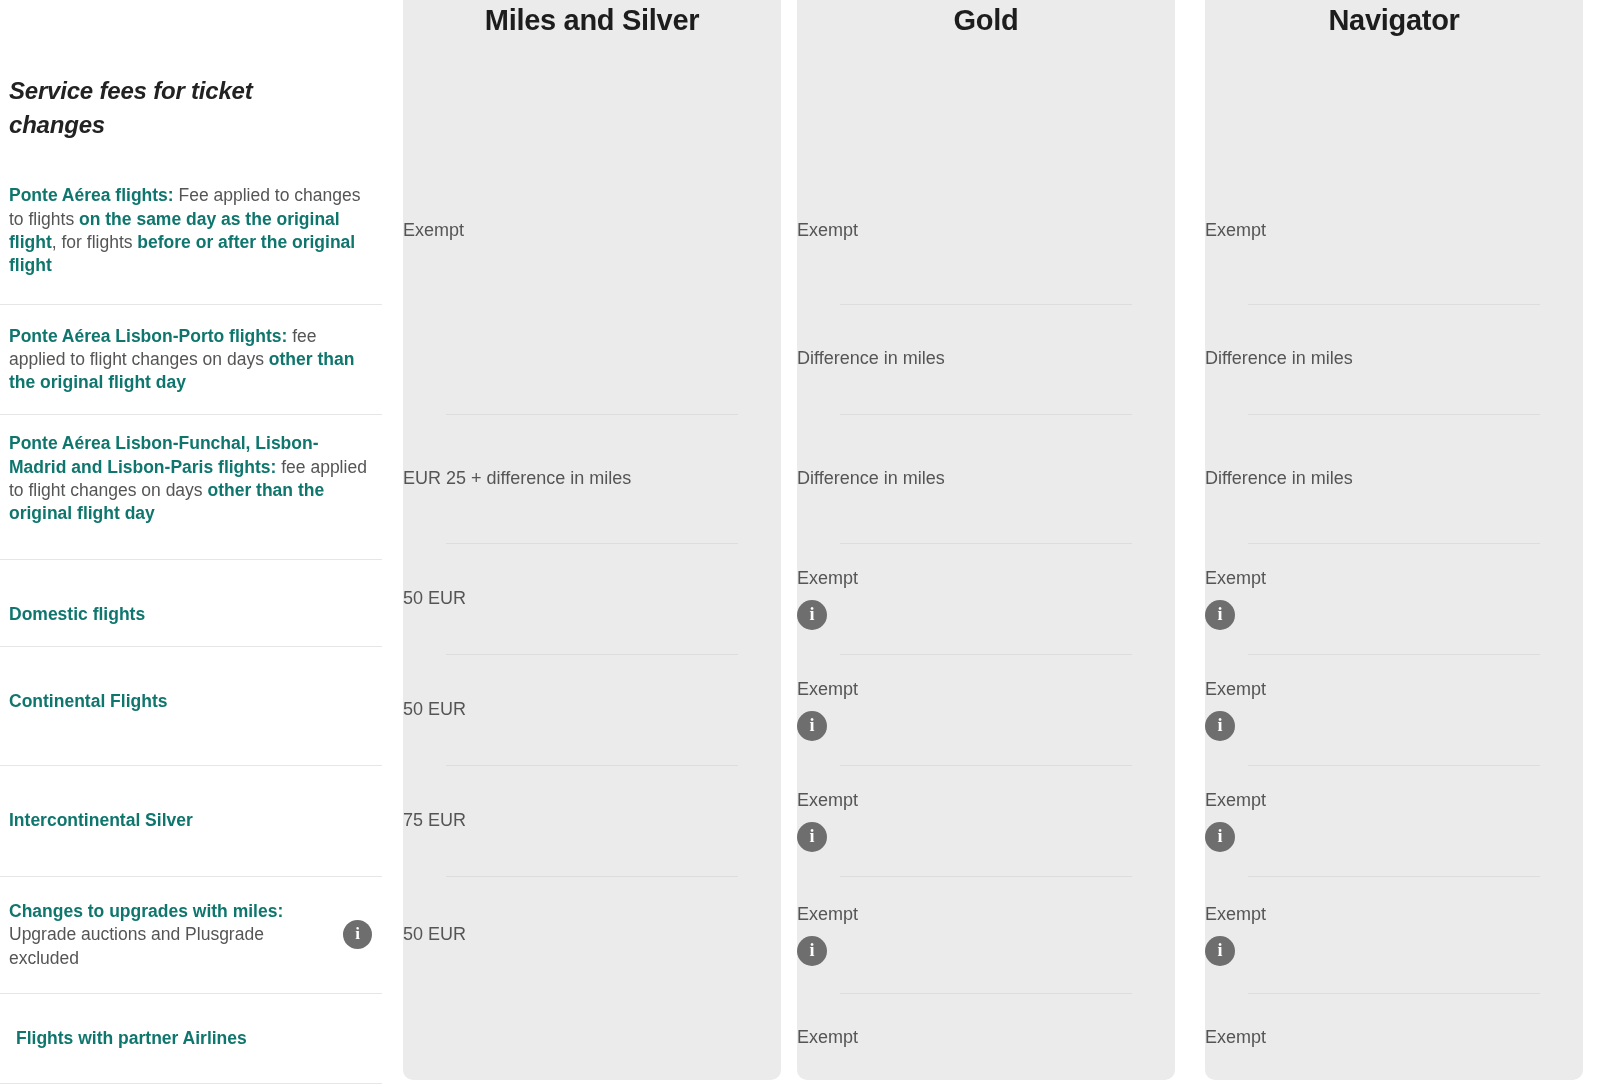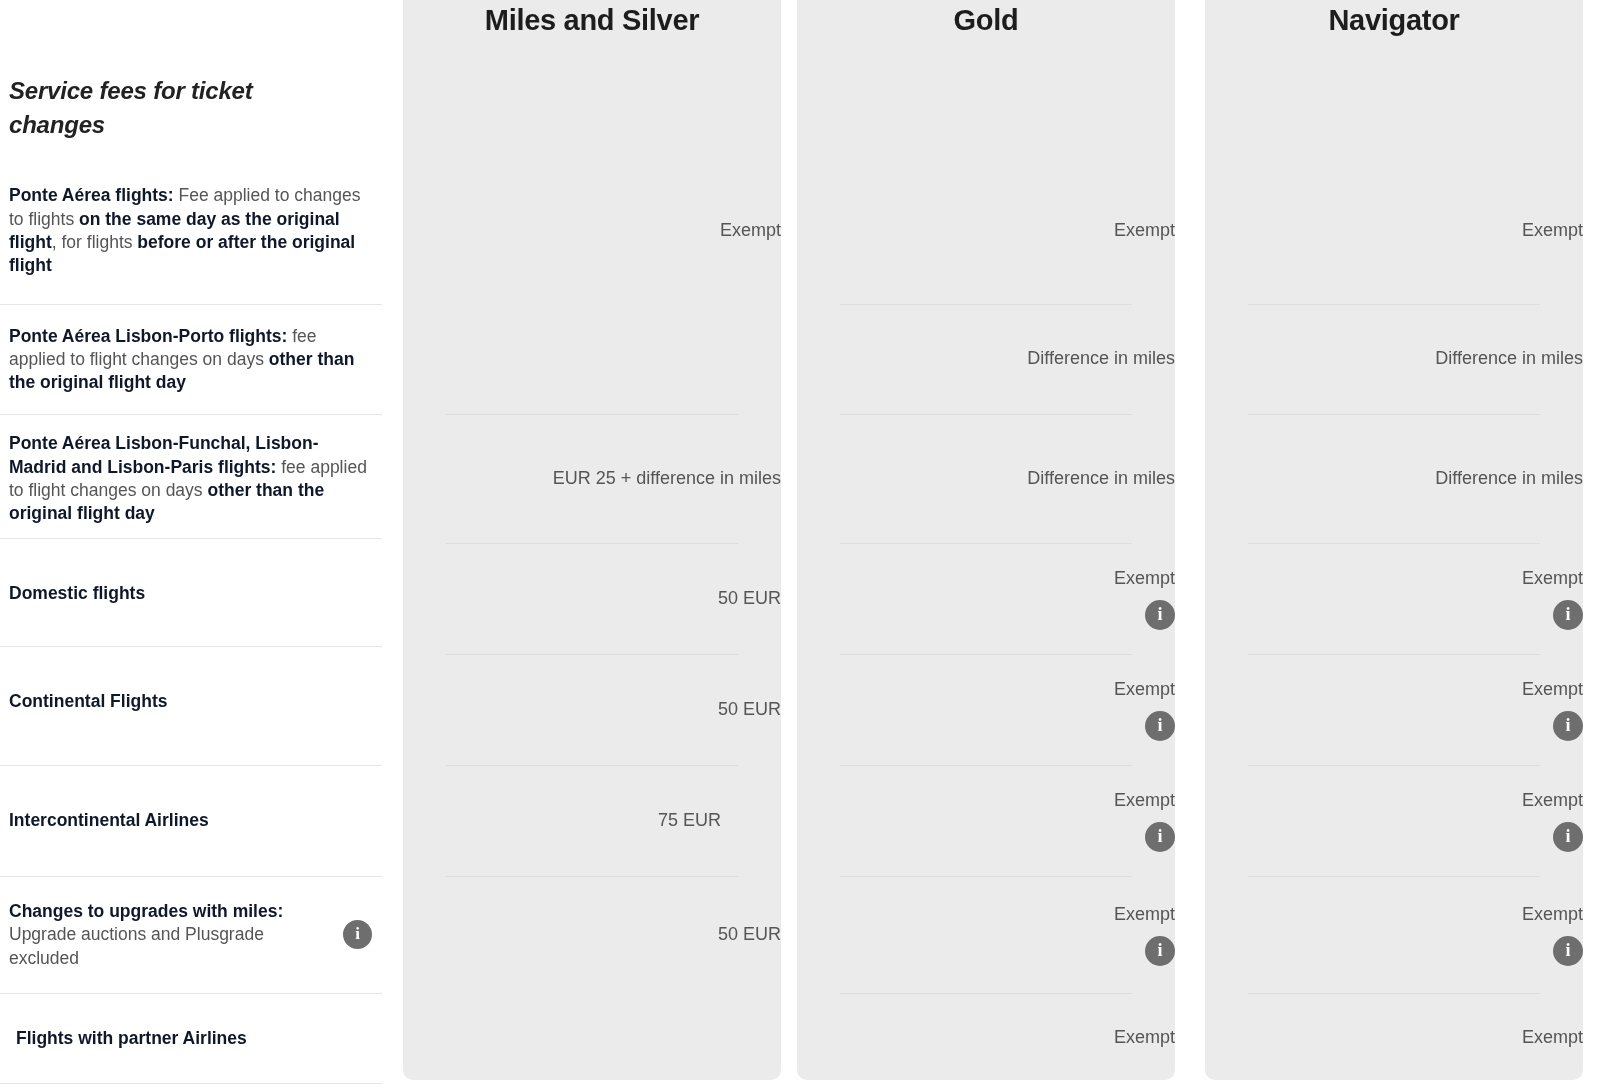--- a/index.html
+++ b/index.html
@@ -66,7 +66,7 @@
     hyphens: auto;
   }
   .lrow-text.indent { padding-left: 7px; }
-  .lrow-text b { font-weight: bold; color: #0f172a; }
+  .lrow-text b { font-weight: bold; color: #0f766e; }
 
   
   .card {

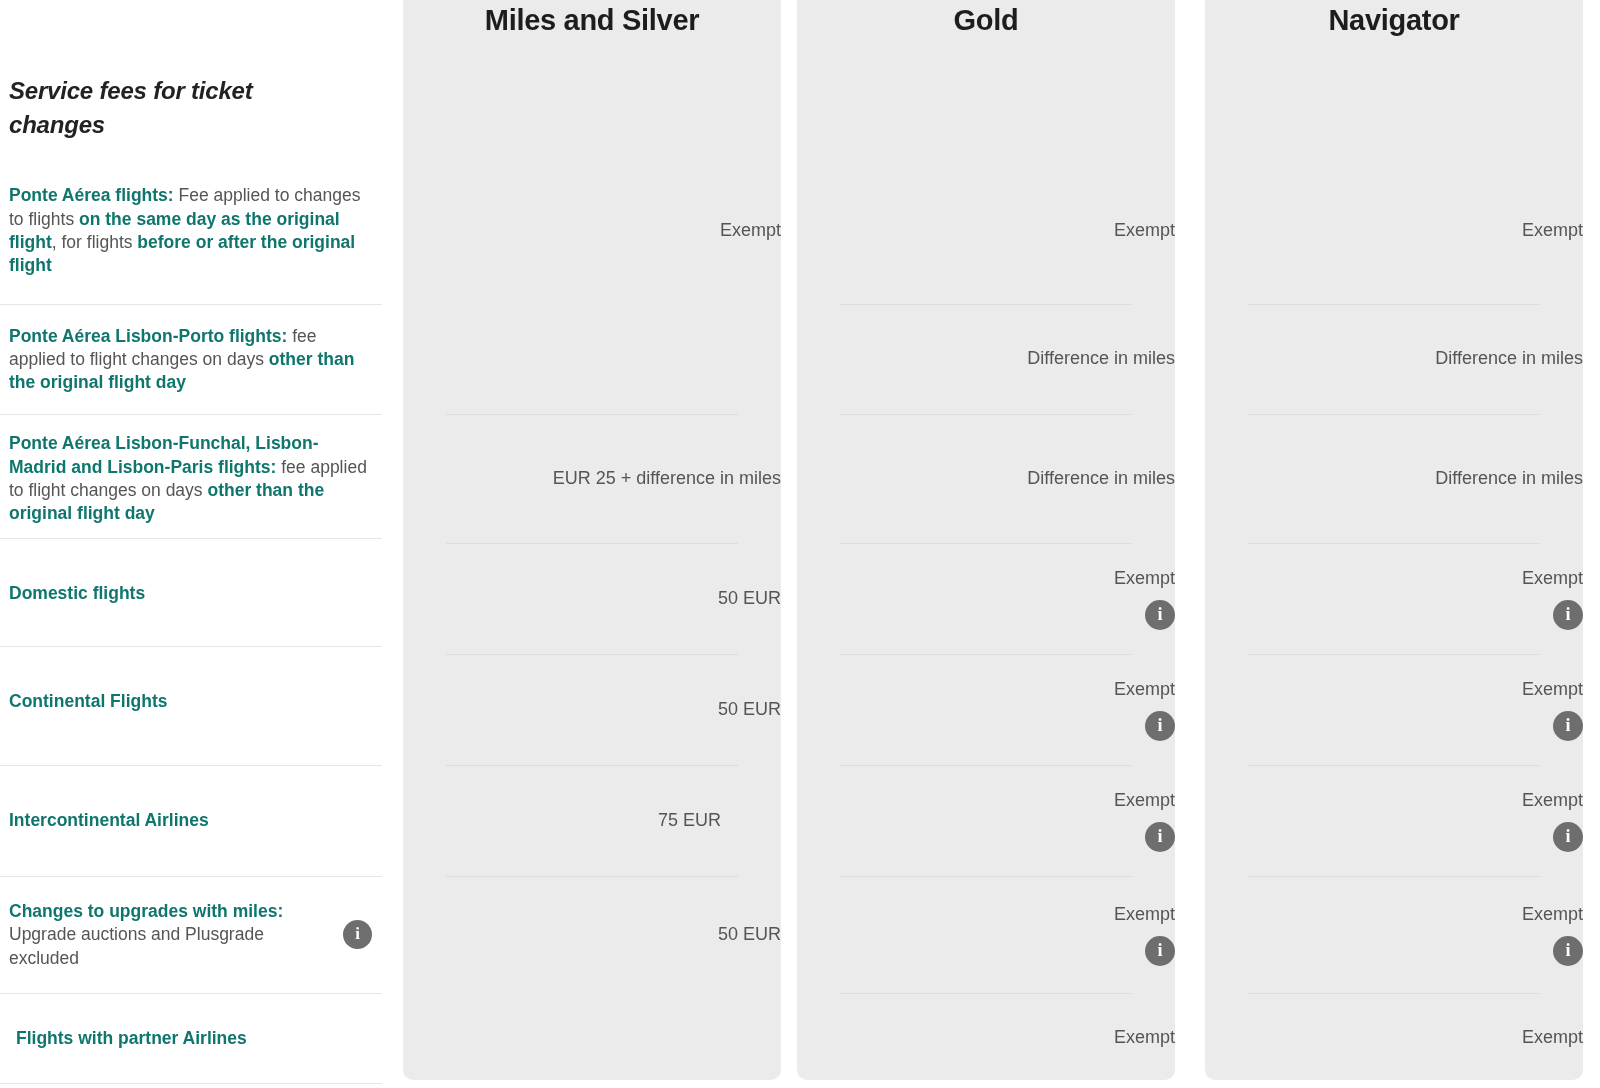--- a/index.html
+++ b/index.html
@@ -101,7 +101,7 @@
     left: 0;
     display: flex;
     flex-direction: column;
-    align-items: flex-end;
+    align-items: flex-start;
     justify-content: center;
   }
   .crow .sep {

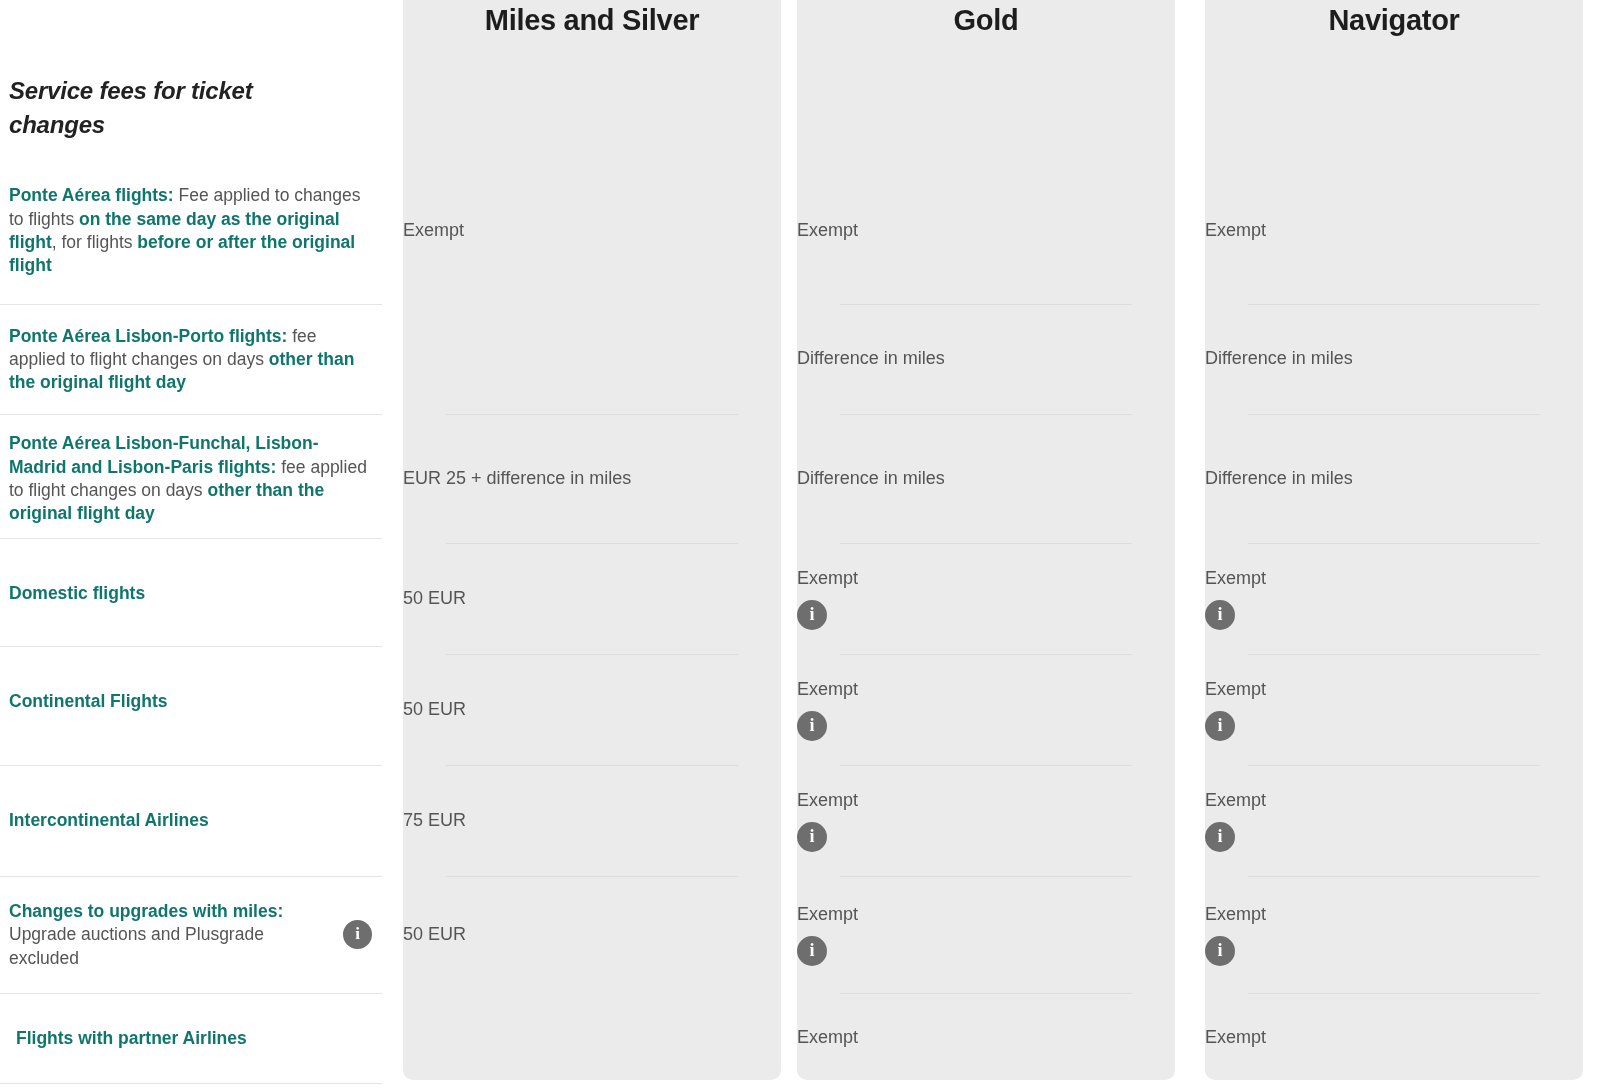--- a/index.html
+++ b/index.html
@@ -165,7 +165,7 @@
             <div class="lrow-text"><b>Ponte Aérea Lisbon-Funchal, Lisbon-Madrid and Lisbon-Paris flights:</b> fee applied to flight changes on days <b>other than the original flight day</b></div>
           </div>
         </div>
-        <div class="lrow" style="top: 538px; height: 111px;">
+        <div class="lrow" style="top: 559px; height: 111px;">
           <div class="lrow-inner">
             <div class="lrow-text"><b>Domestic flights</b></div>
           </div>

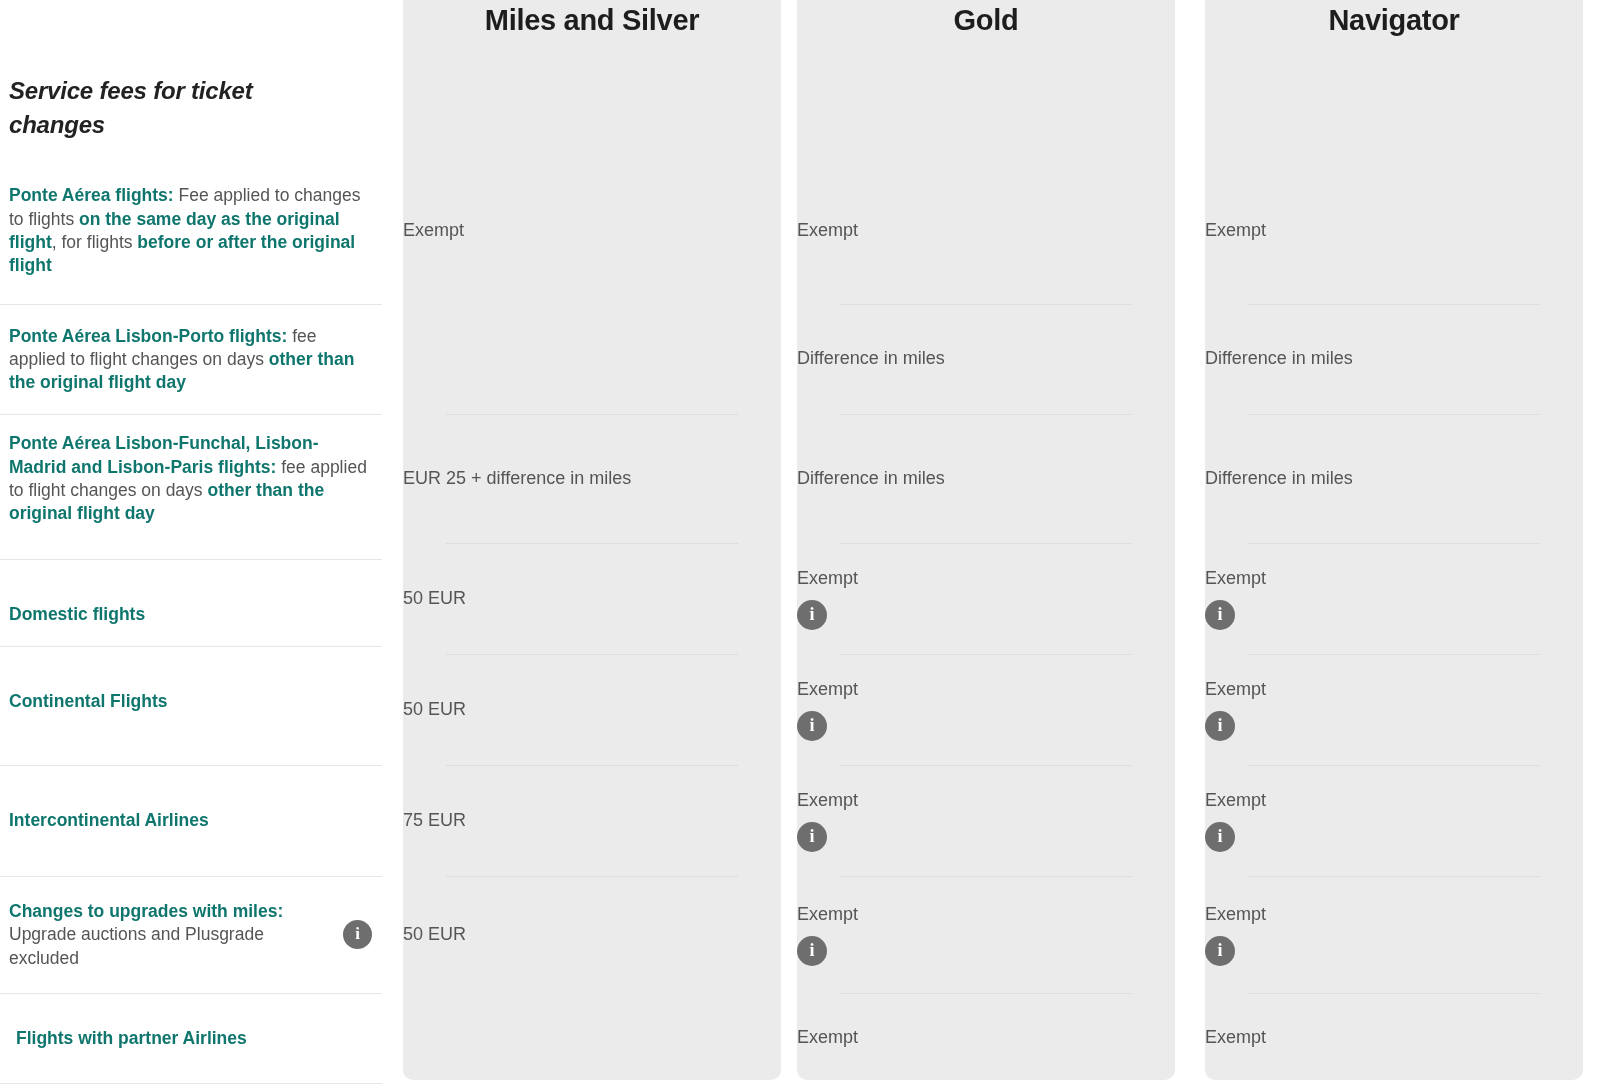--- a/index.html
+++ b/index.html
@@ -177,7 +177,7 @@
         </div>
         <div class="lrow" style="top: 765px; height: 111px;">
           <div class="lrow-inner">
-            <div class="lrow-text"><b>Intercontinental Airlines</b></div>
+            <div class="lrow-text"><b>Intercontinental Silver</b></div>
           </div>
         </div>
         <div class="lrow" style="top: 876px; height: 117px;">

